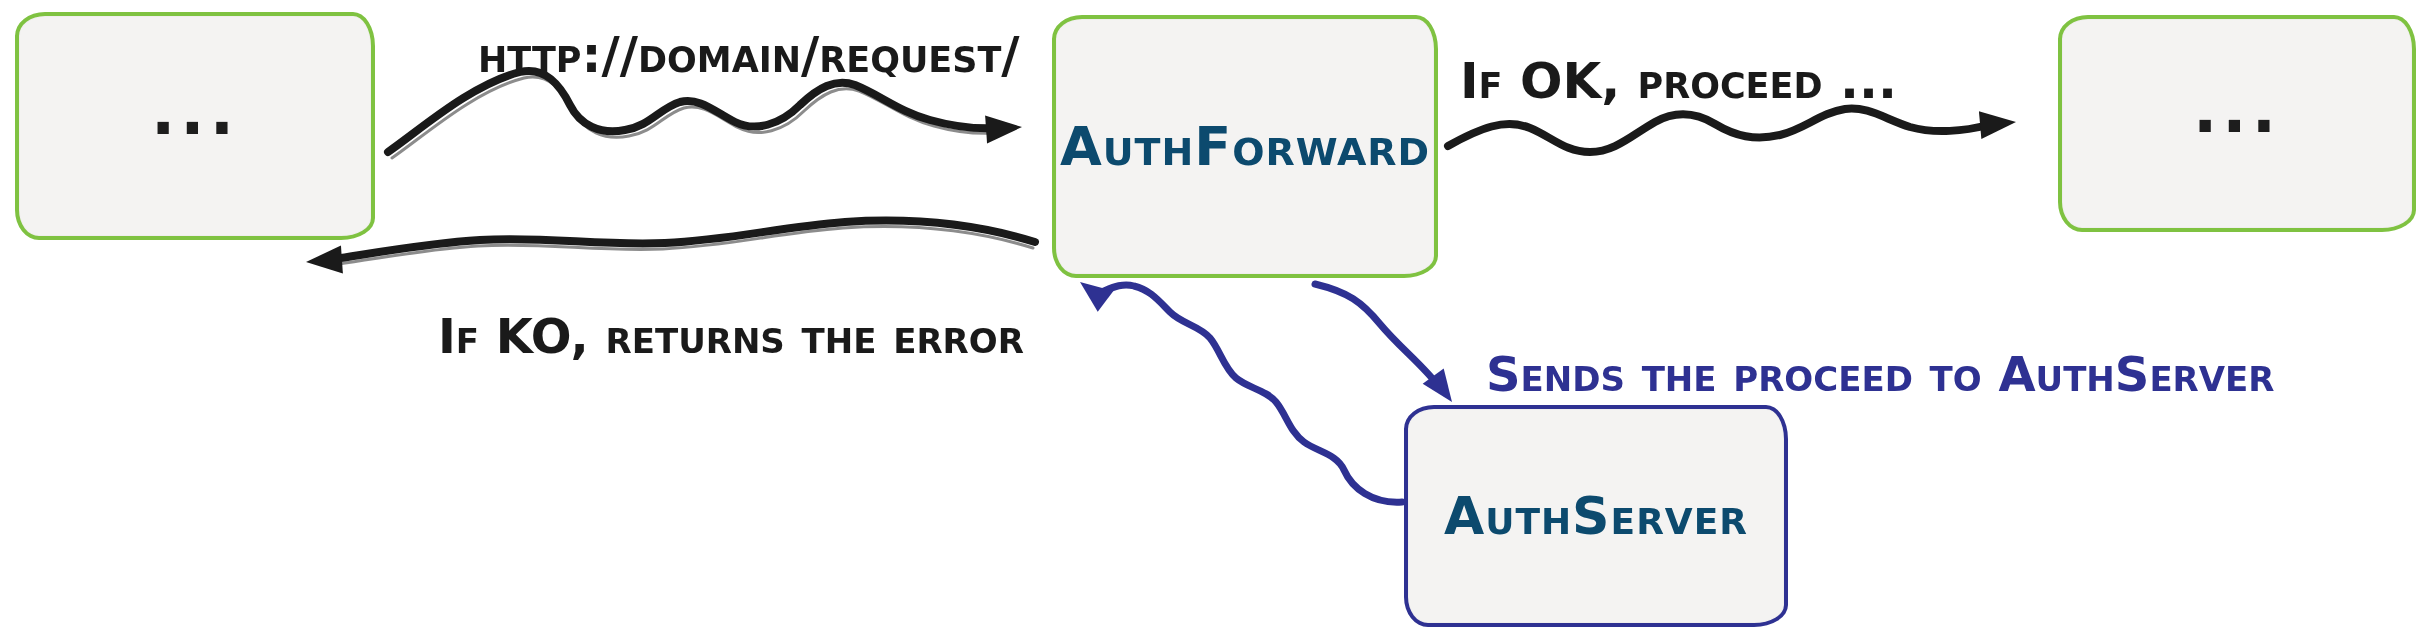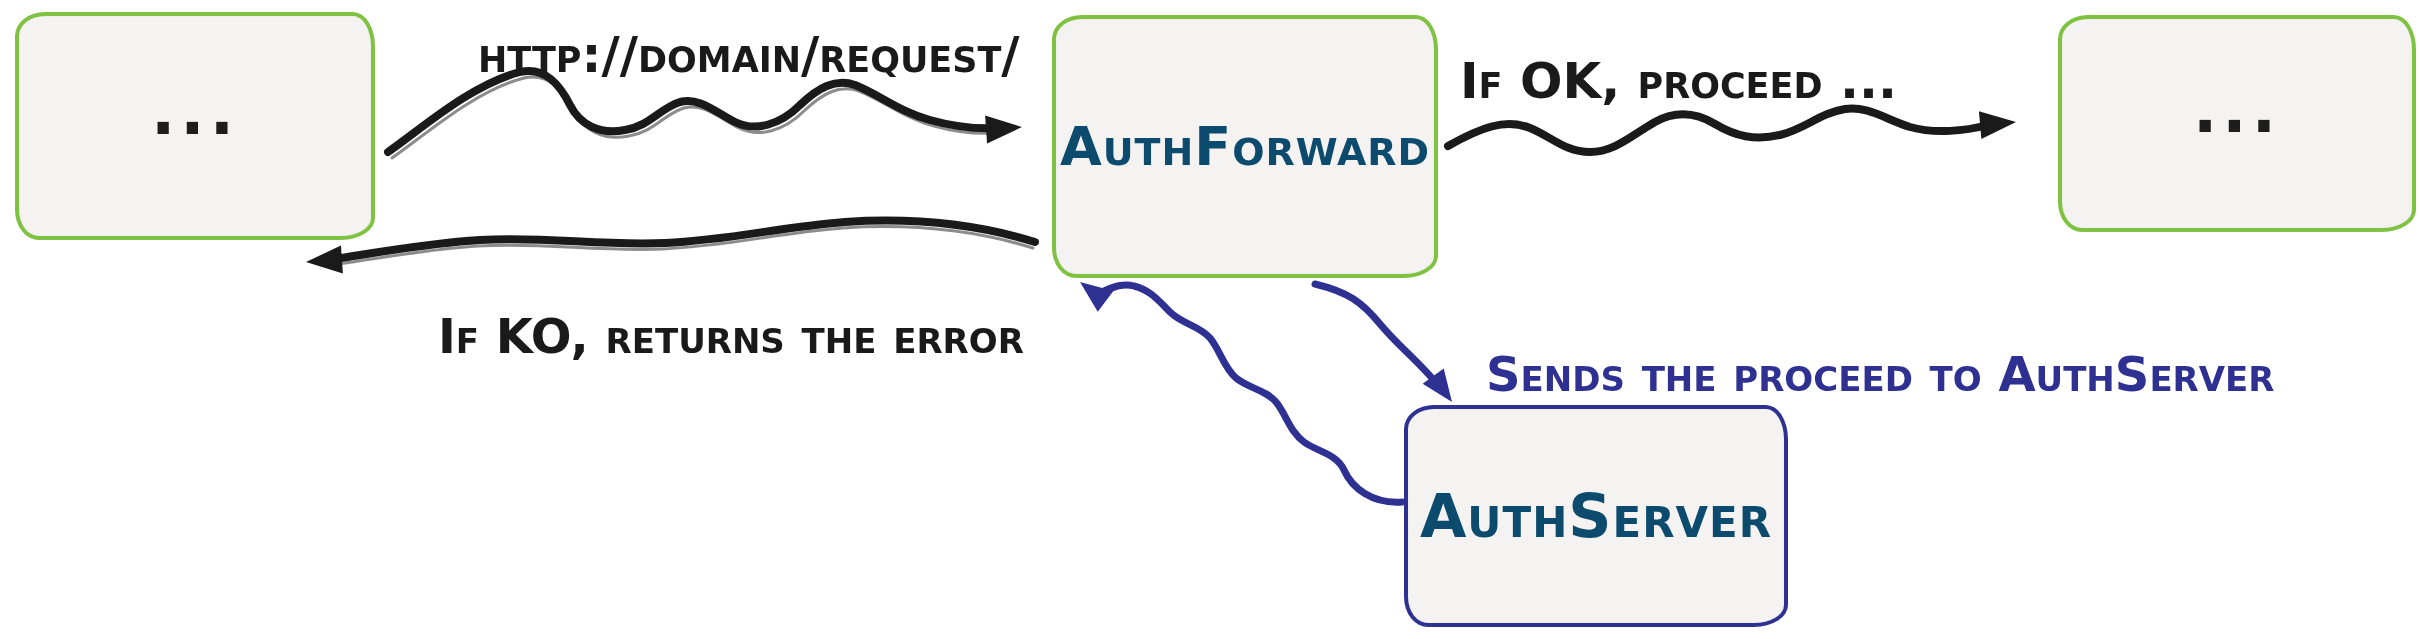--- a/index.html
+++ b/index.html
@@ -119,7 +119,7 @@
   </div>
 
   <div class="node blue-border" style="left:1404px; top:405px; width:384px; height:222px;">
-    <span class="node-label" style="font-size:60px;">AuthServer</span>
+    <span class="node-label" style="font-size:52px;">AuthServer</span>
   </div>
 
   <div class="edge-label" style="left:478px; top:26px; font-size:50px;text-align:center;">http://domain/request/</div>

